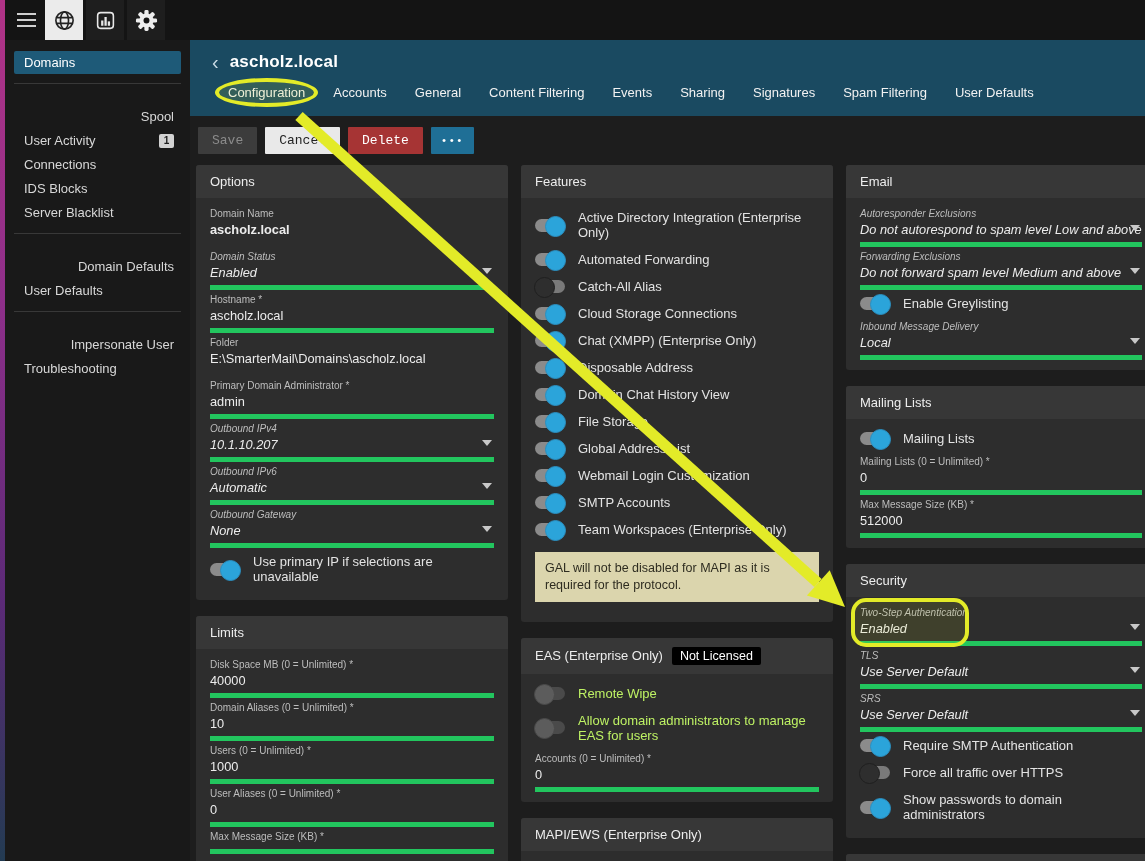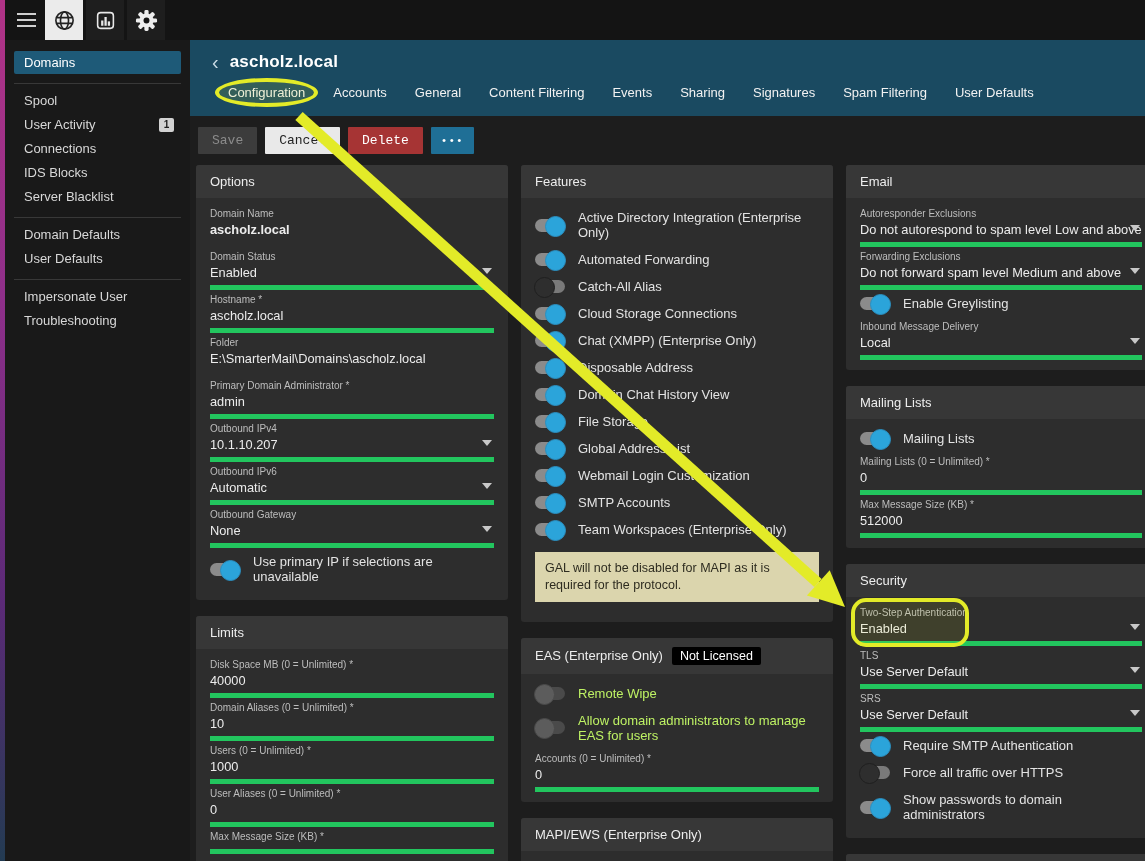--- a/index.html
+++ b/index.html
@@ -25,7 +25,7 @@
   .side-item { display:flex; justify-content:space-between; align-items:center;
     margin:1px 9px; padding:4px 7px 4px 10px; border-radius:2px; font-size:13px; color:#d8d8d8; cursor:pointer; }
   .side-item.selected { background:#1e5a78; color:#fff; }
-  .side-item.divided { margin-top:9px; border-top:1px solid #383838; padding-top:9px; border-radius:0 0 2px 2px; }
+  .side-item.divided { margin-top:9px; border-top:1px solid #383838; padding-top:25px; border-radius:0 0 2px 2px;justify-content:flex-end; }
   .side-badge { background:#d2d2d2; color:#1d1d1d; font-size:10px; font-weight:bold; line-height:14px;
     min-width:15px; text-align:center; border-radius:2px; padding:0 3px; }
   .side-badge:empty { display:none; }

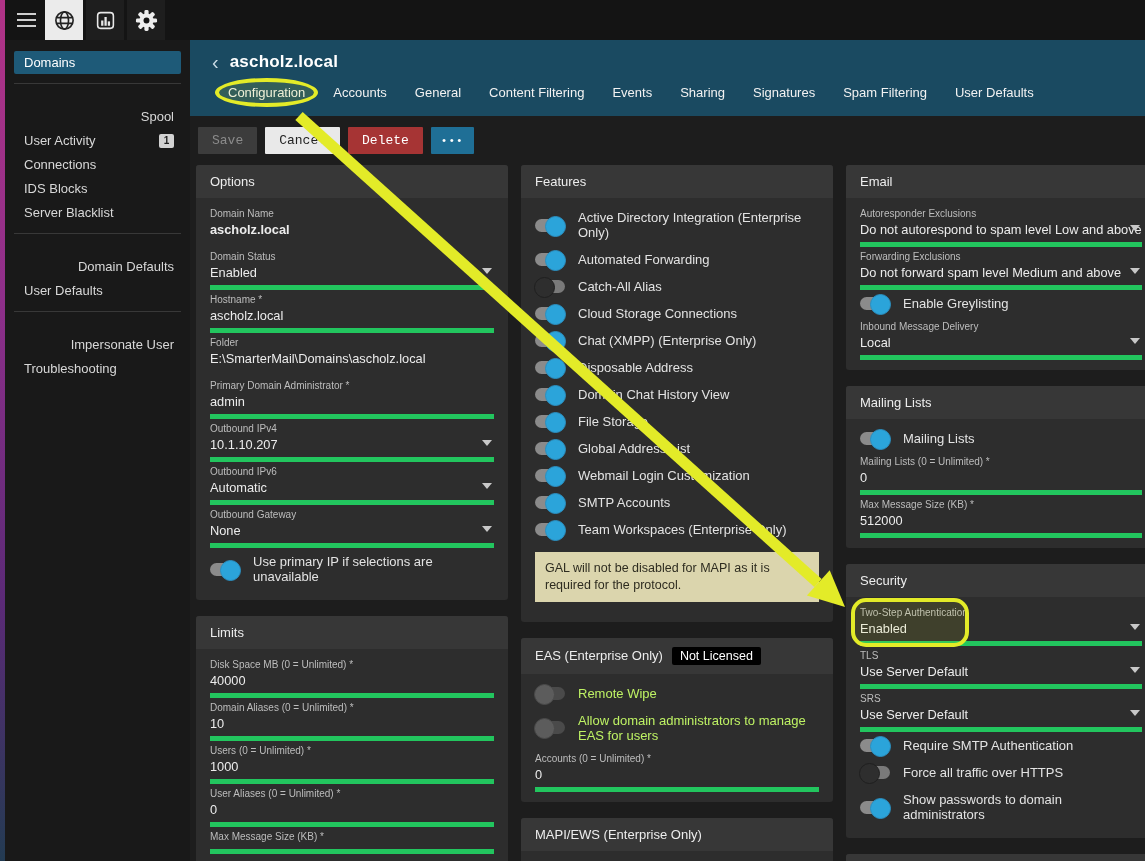--- a/index.html
+++ b/index.html
@@ -66,7 +66,7 @@
   .field-label { font-size:10px; color:#bdbdbd; line-height:11px; margin-bottom:3px; }
   .field-value { font-size:12.8px; color:#ececec; line-height:16px; white-space:nowrap; }
   .field-value.strong { font-weight:bold; }
-  .field.dd { cursor:pointer; }
+  .field.dd { cursor:pointer;font-style:italic; }
   .field.dd::after { content:''; position:absolute; right:2px; bottom:11px;
     border-left:5px solid transparent; border-right:5px solid transparent; border-top:6px solid #c8c8c8; }
 

